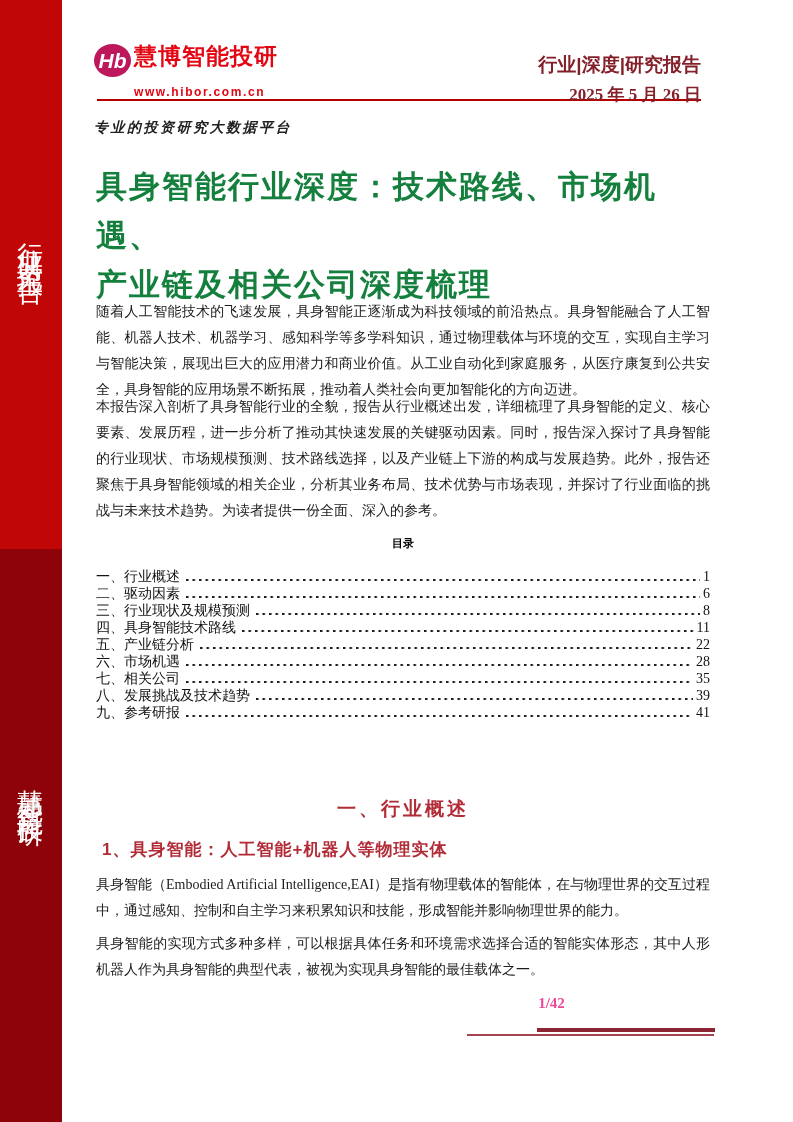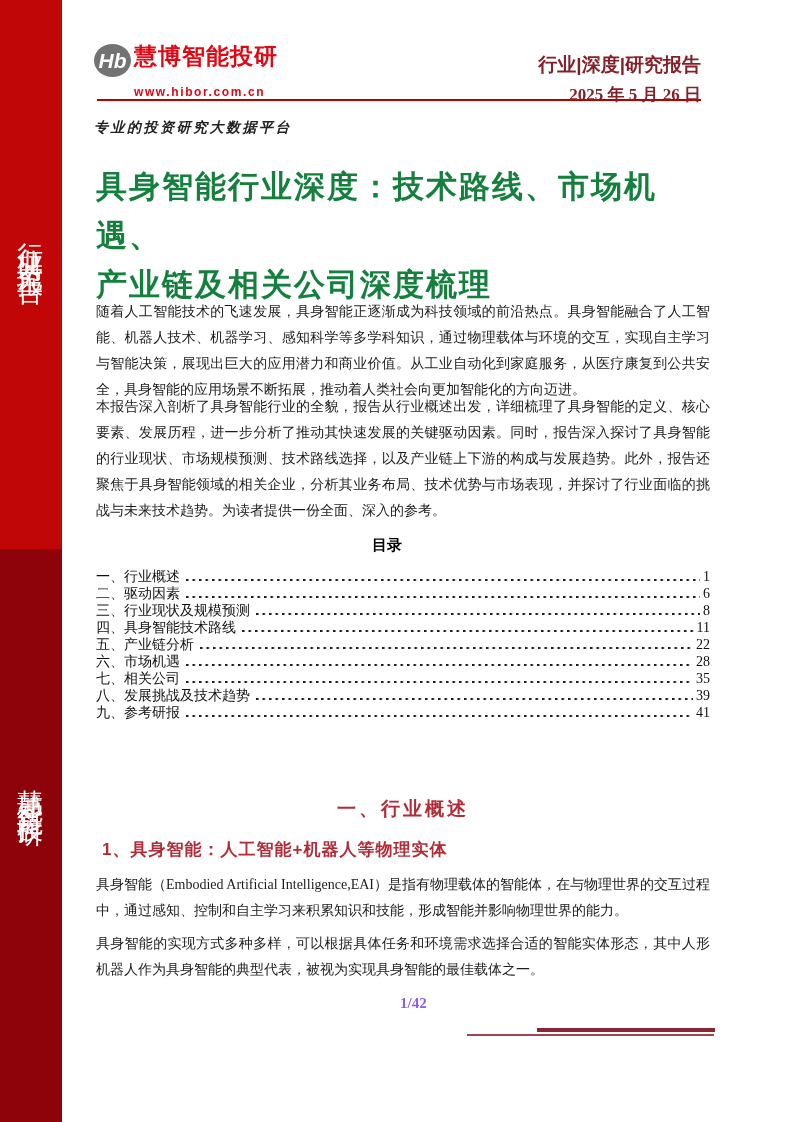--- a/index.html
+++ b/index.html
@@ -24,7 +24,7 @@
   .logo-block { position:absolute; left:94px; top:44px; }
   .logo-row { display:flex; align-items:flex-start; }
   .logo-icon {
-    width:37px; height:33px; border-radius:50%; background:#737373;
+    width:37px; height:33px; border-radius:50%; background:#be185d;
     color:#fff; font-family:"Liberation Sans", sans-serif; font-weight:bold;
     font-style:italic; font-size:21px; display:flex; align-items:center;
     justify-content:center; flex:0 0 auto;

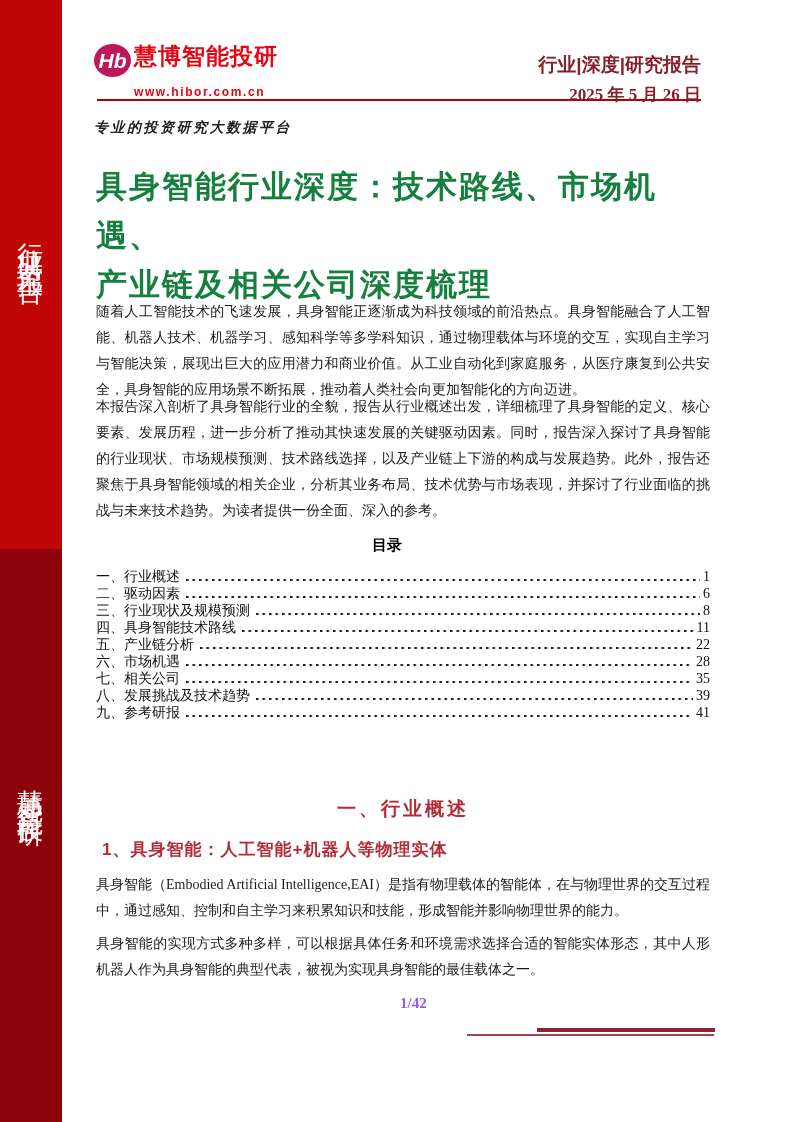--- a/index.html
+++ b/index.html
@@ -73,8 +73,8 @@
 
   
   .toc-heading {
-    position:absolute; left:80px; width:614px; top:536px; text-align:center;
-    font-size:15px; font-weight:bold; color:#000;
+    position:absolute; left:96px; width:614px; top:536px; text-align:center;
+    font-size:11px; font-weight:bold; color:#000;
     font-family:"Liberation Sans", sans-serif;
   }
   .toc-list { position:absolute; left:96px; width:614px; top:568px; }

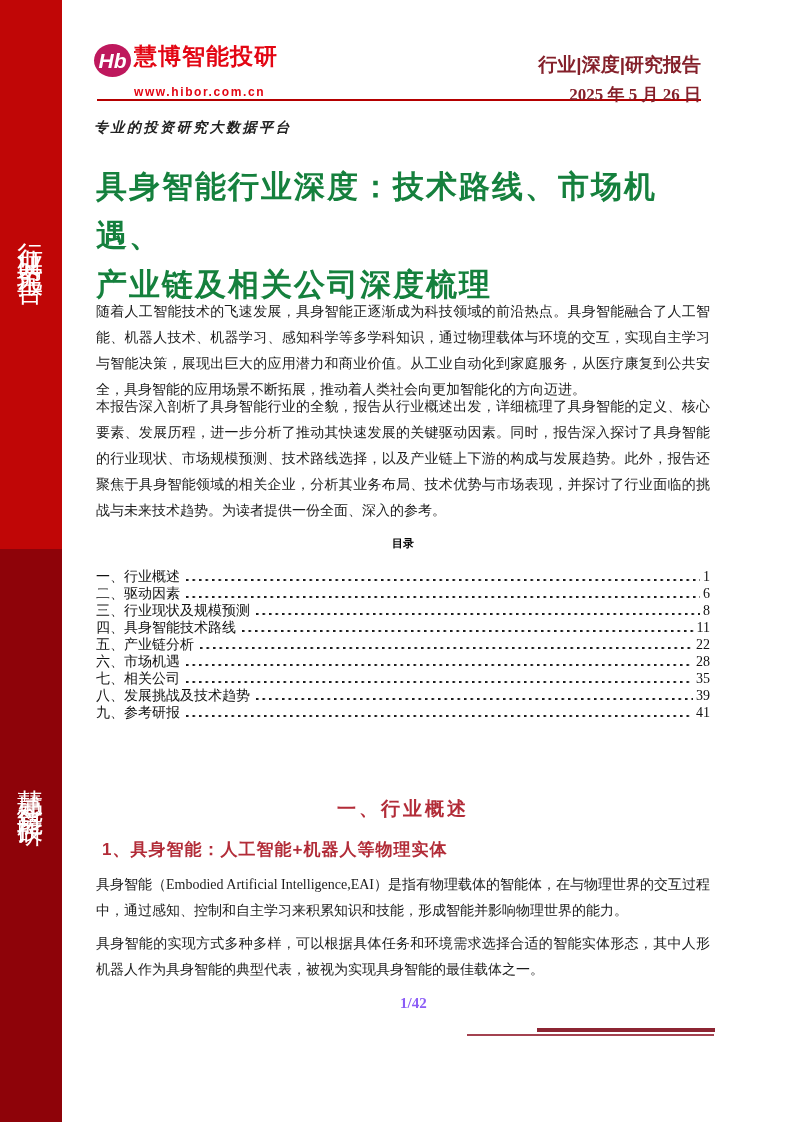--- a/index.html
+++ b/index.html
@@ -104,8 +104,8 @@
 
   
   .page-indicator {
-    position:absolute; left:400px; width:303px; top:995px; text-align:left;
-    font-weight:bold; font-size:15px; color:#8b5cf6;
+    position:absolute; left:400px; width:303px; top:995px; text-align:center;
+    font-weight:bold; font-size:15px; color:#ec4899;
     font-family:"Liberation Serif", serif;
   }
   .footer-rule-thick { position:absolute; left:537px; top:1028px; width:178px; height:4px; background:#8c2533; }

